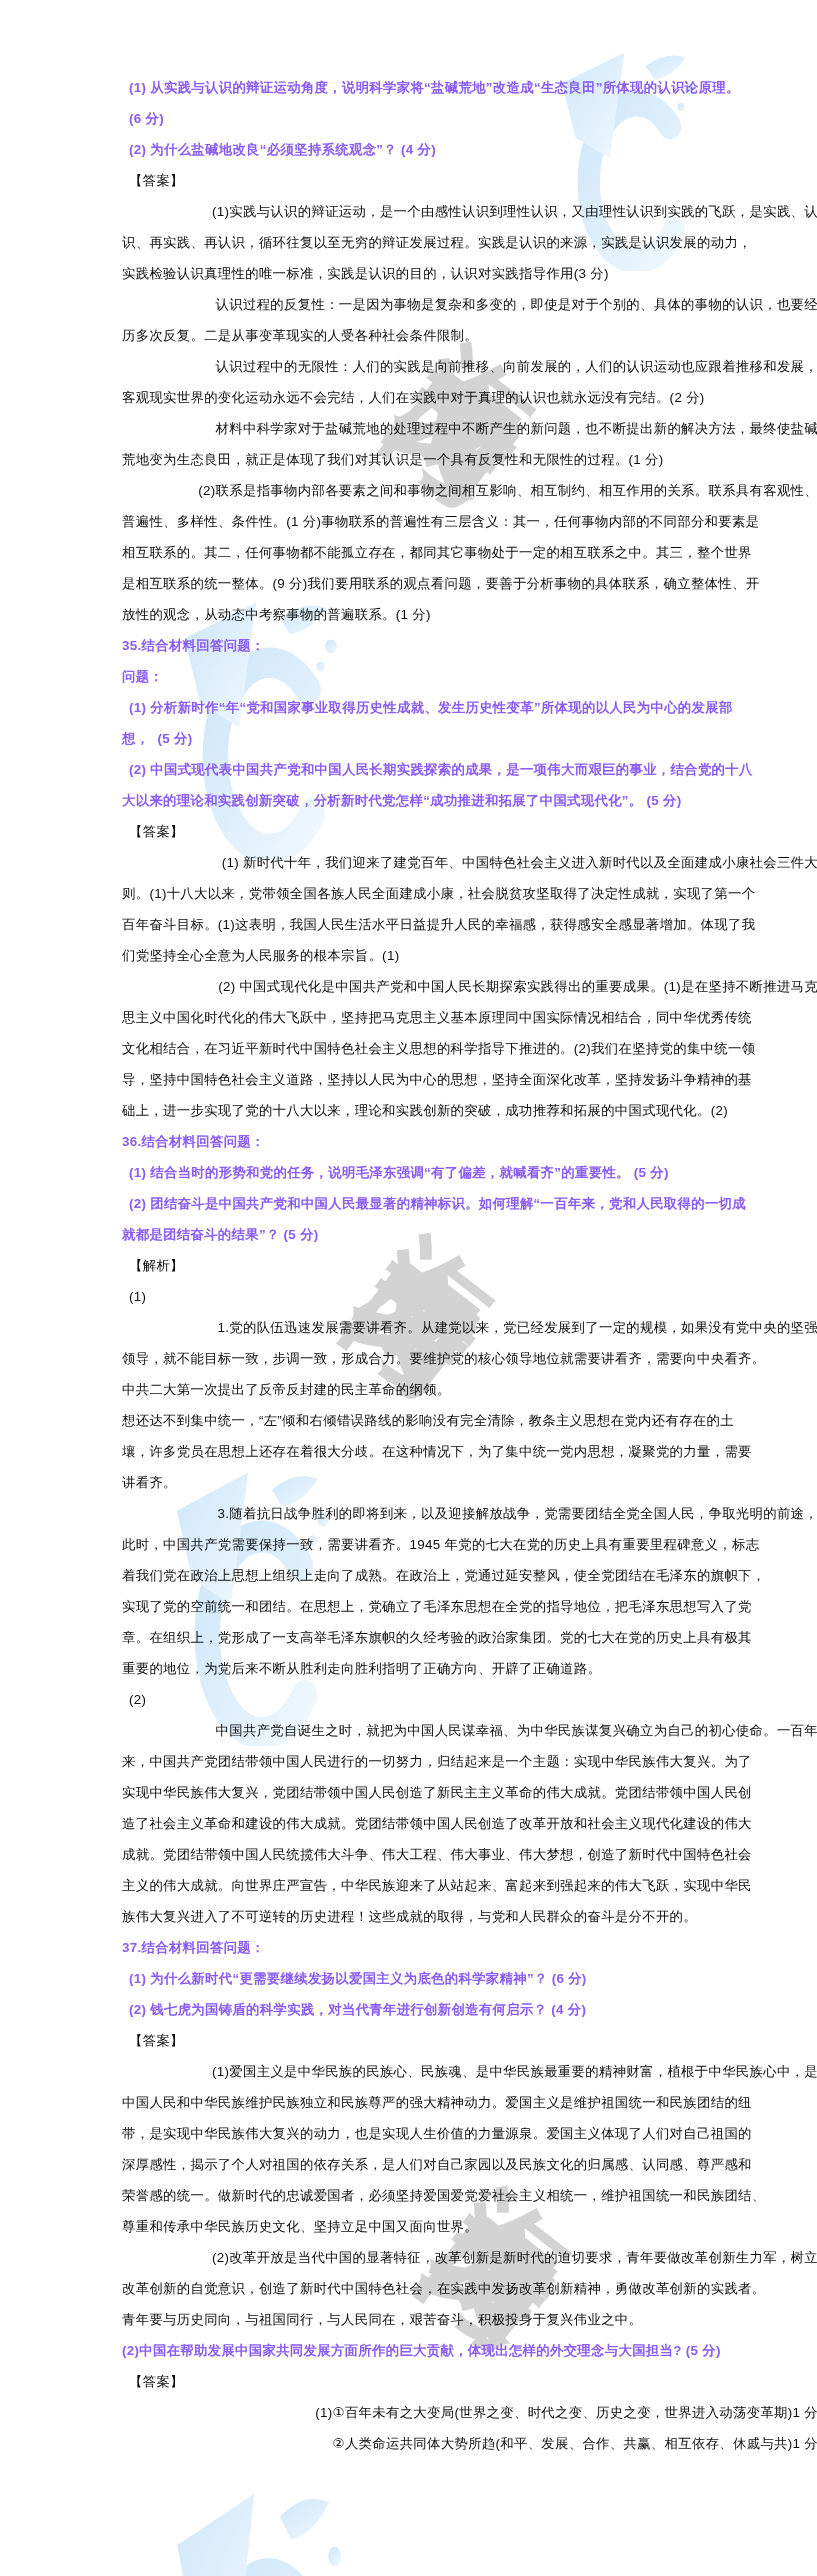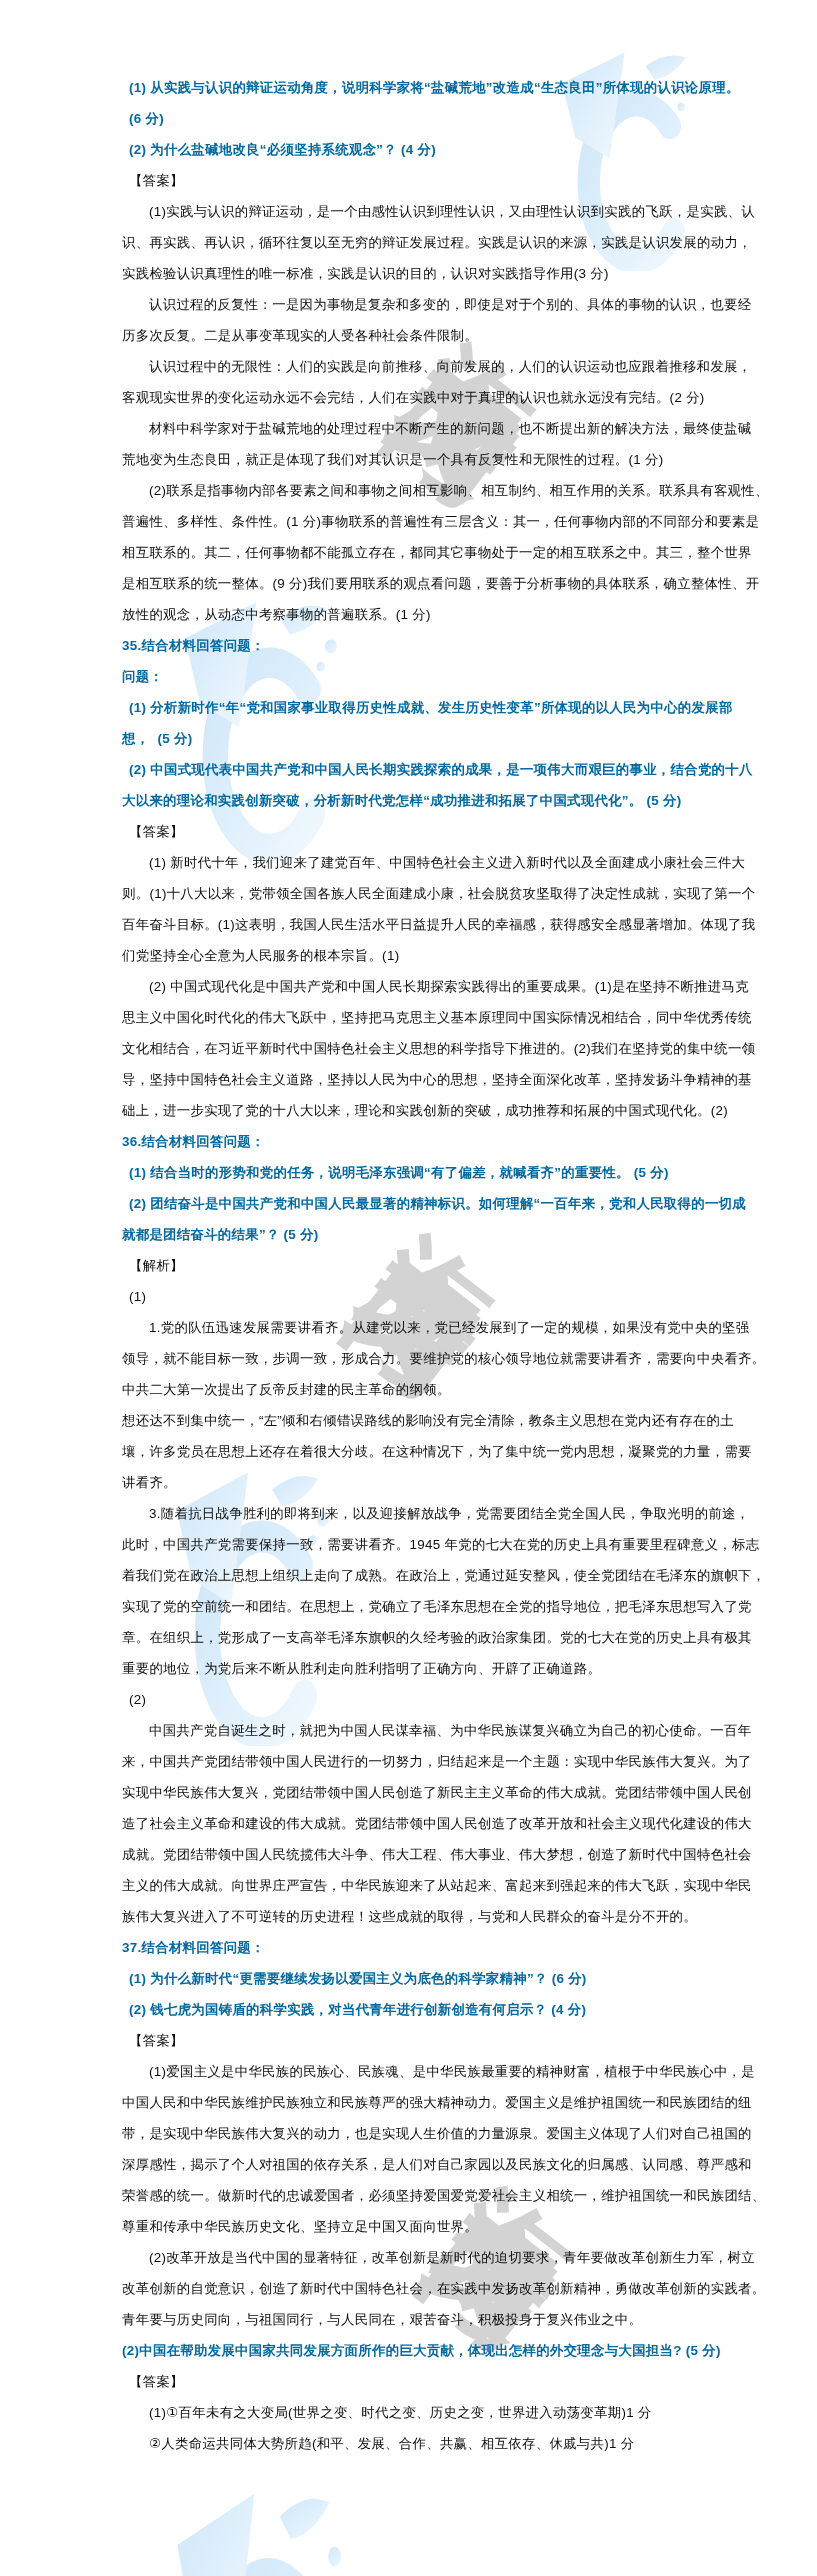--- a/index.html
+++ b/index.html
@@ -53,7 +53,7 @@
     color:#0d0d0d;
     white-space:pre;
   }
-  .line.b{font-weight:700;color:#0369a1;}
+  .line.b{font-weight:700;color:#8b5cf6;}
   .line.i1{padding-left:129px;}
   .line.i2{padding-left:149px;}
 </style>

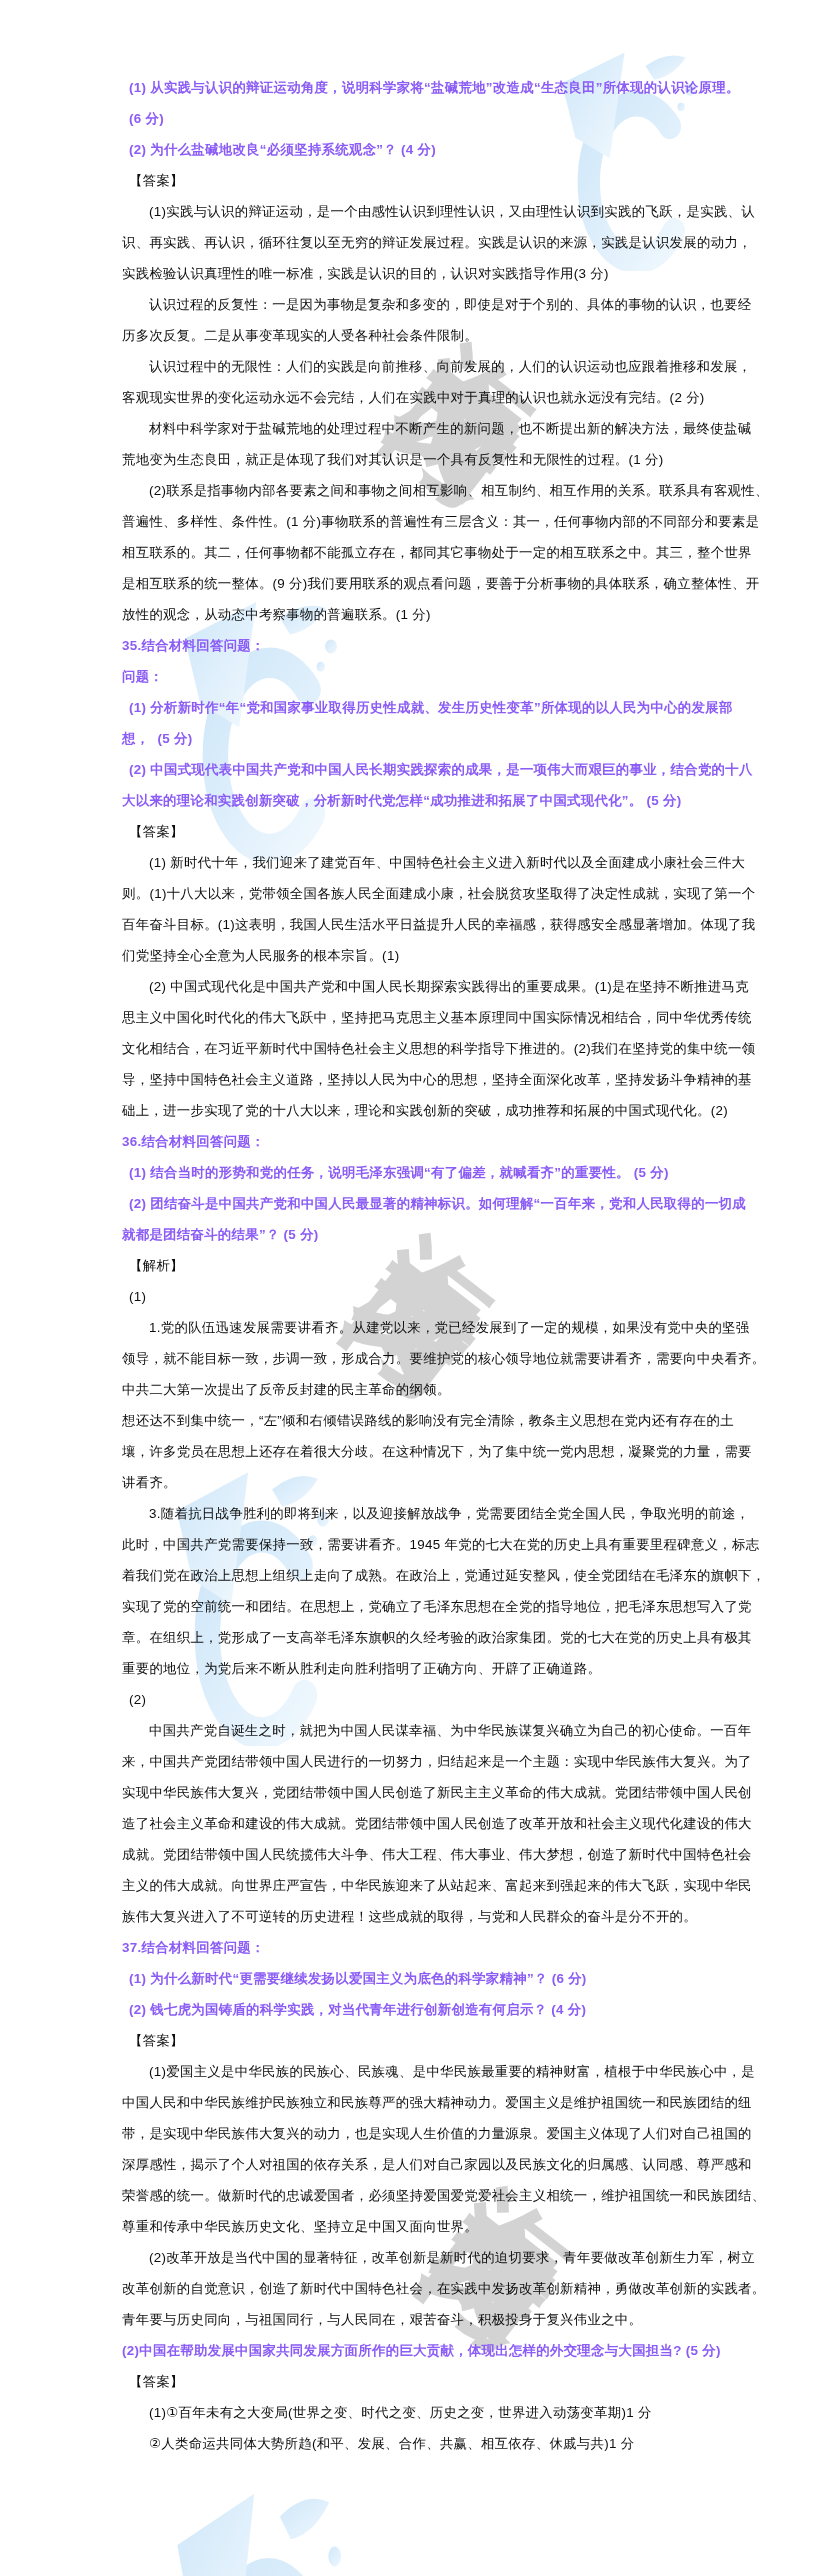--- a/index.html
+++ b/index.html
@@ -55,7 +55,7 @@
   }
   .line.b{font-weight:700;color:#8b5cf6;}
   .line.i1{padding-left:129px;}
-  .line.i2{padding-left:149px;}
+  .line.i2{padding-left:149px;text-align:right;}
 </style>
 </head>
 <body>

